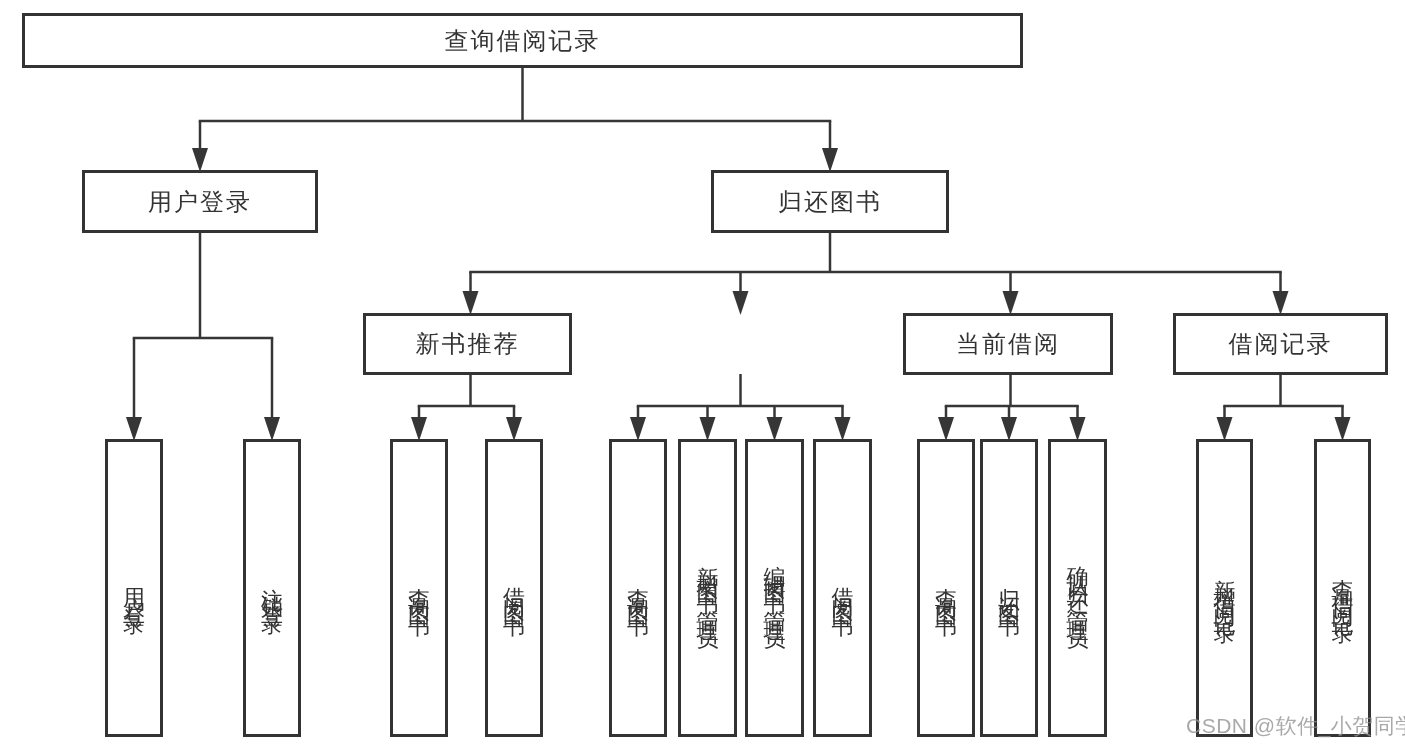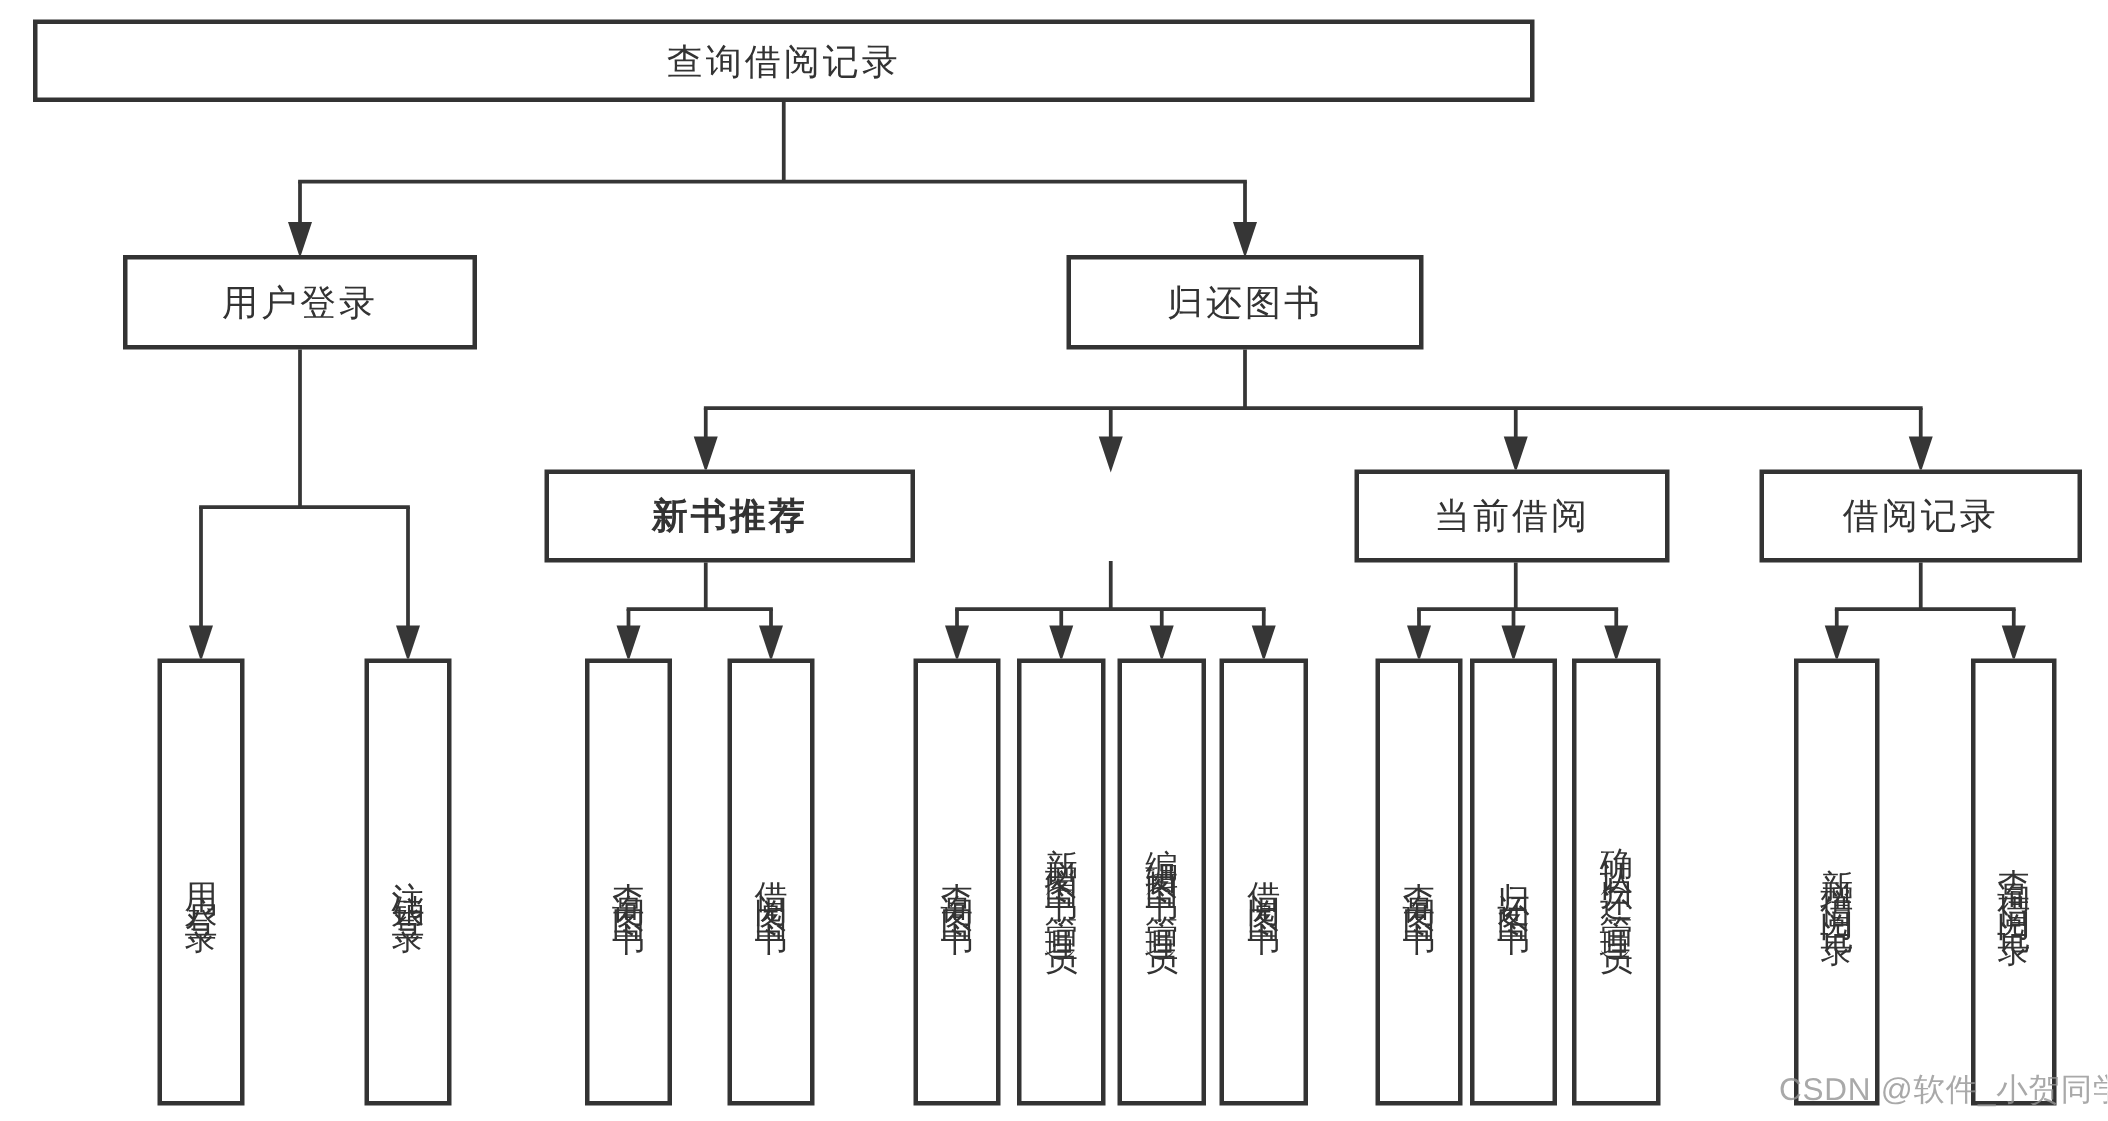--- a/index.html
+++ b/index.html
@@ -121,7 +121,7 @@
     <div class="node horiz" style="left: 711px; top: 170px; width: 238px; height: 63px;">
       <span>归还图书</span>
     </div>
-    <div class="node horiz" style="left: 363px; top: 313px; width: 247px; height: 62px; font-weight: bold;">
+    <div class="node horiz" style="left: 363px; top: 313px; width: 209px; height: 62px;">
       <span>新书推荐</span>
     </div>
     <div class="node horiz" style="left: 903px; top: 313px; width: 210px; height: 62px;">

